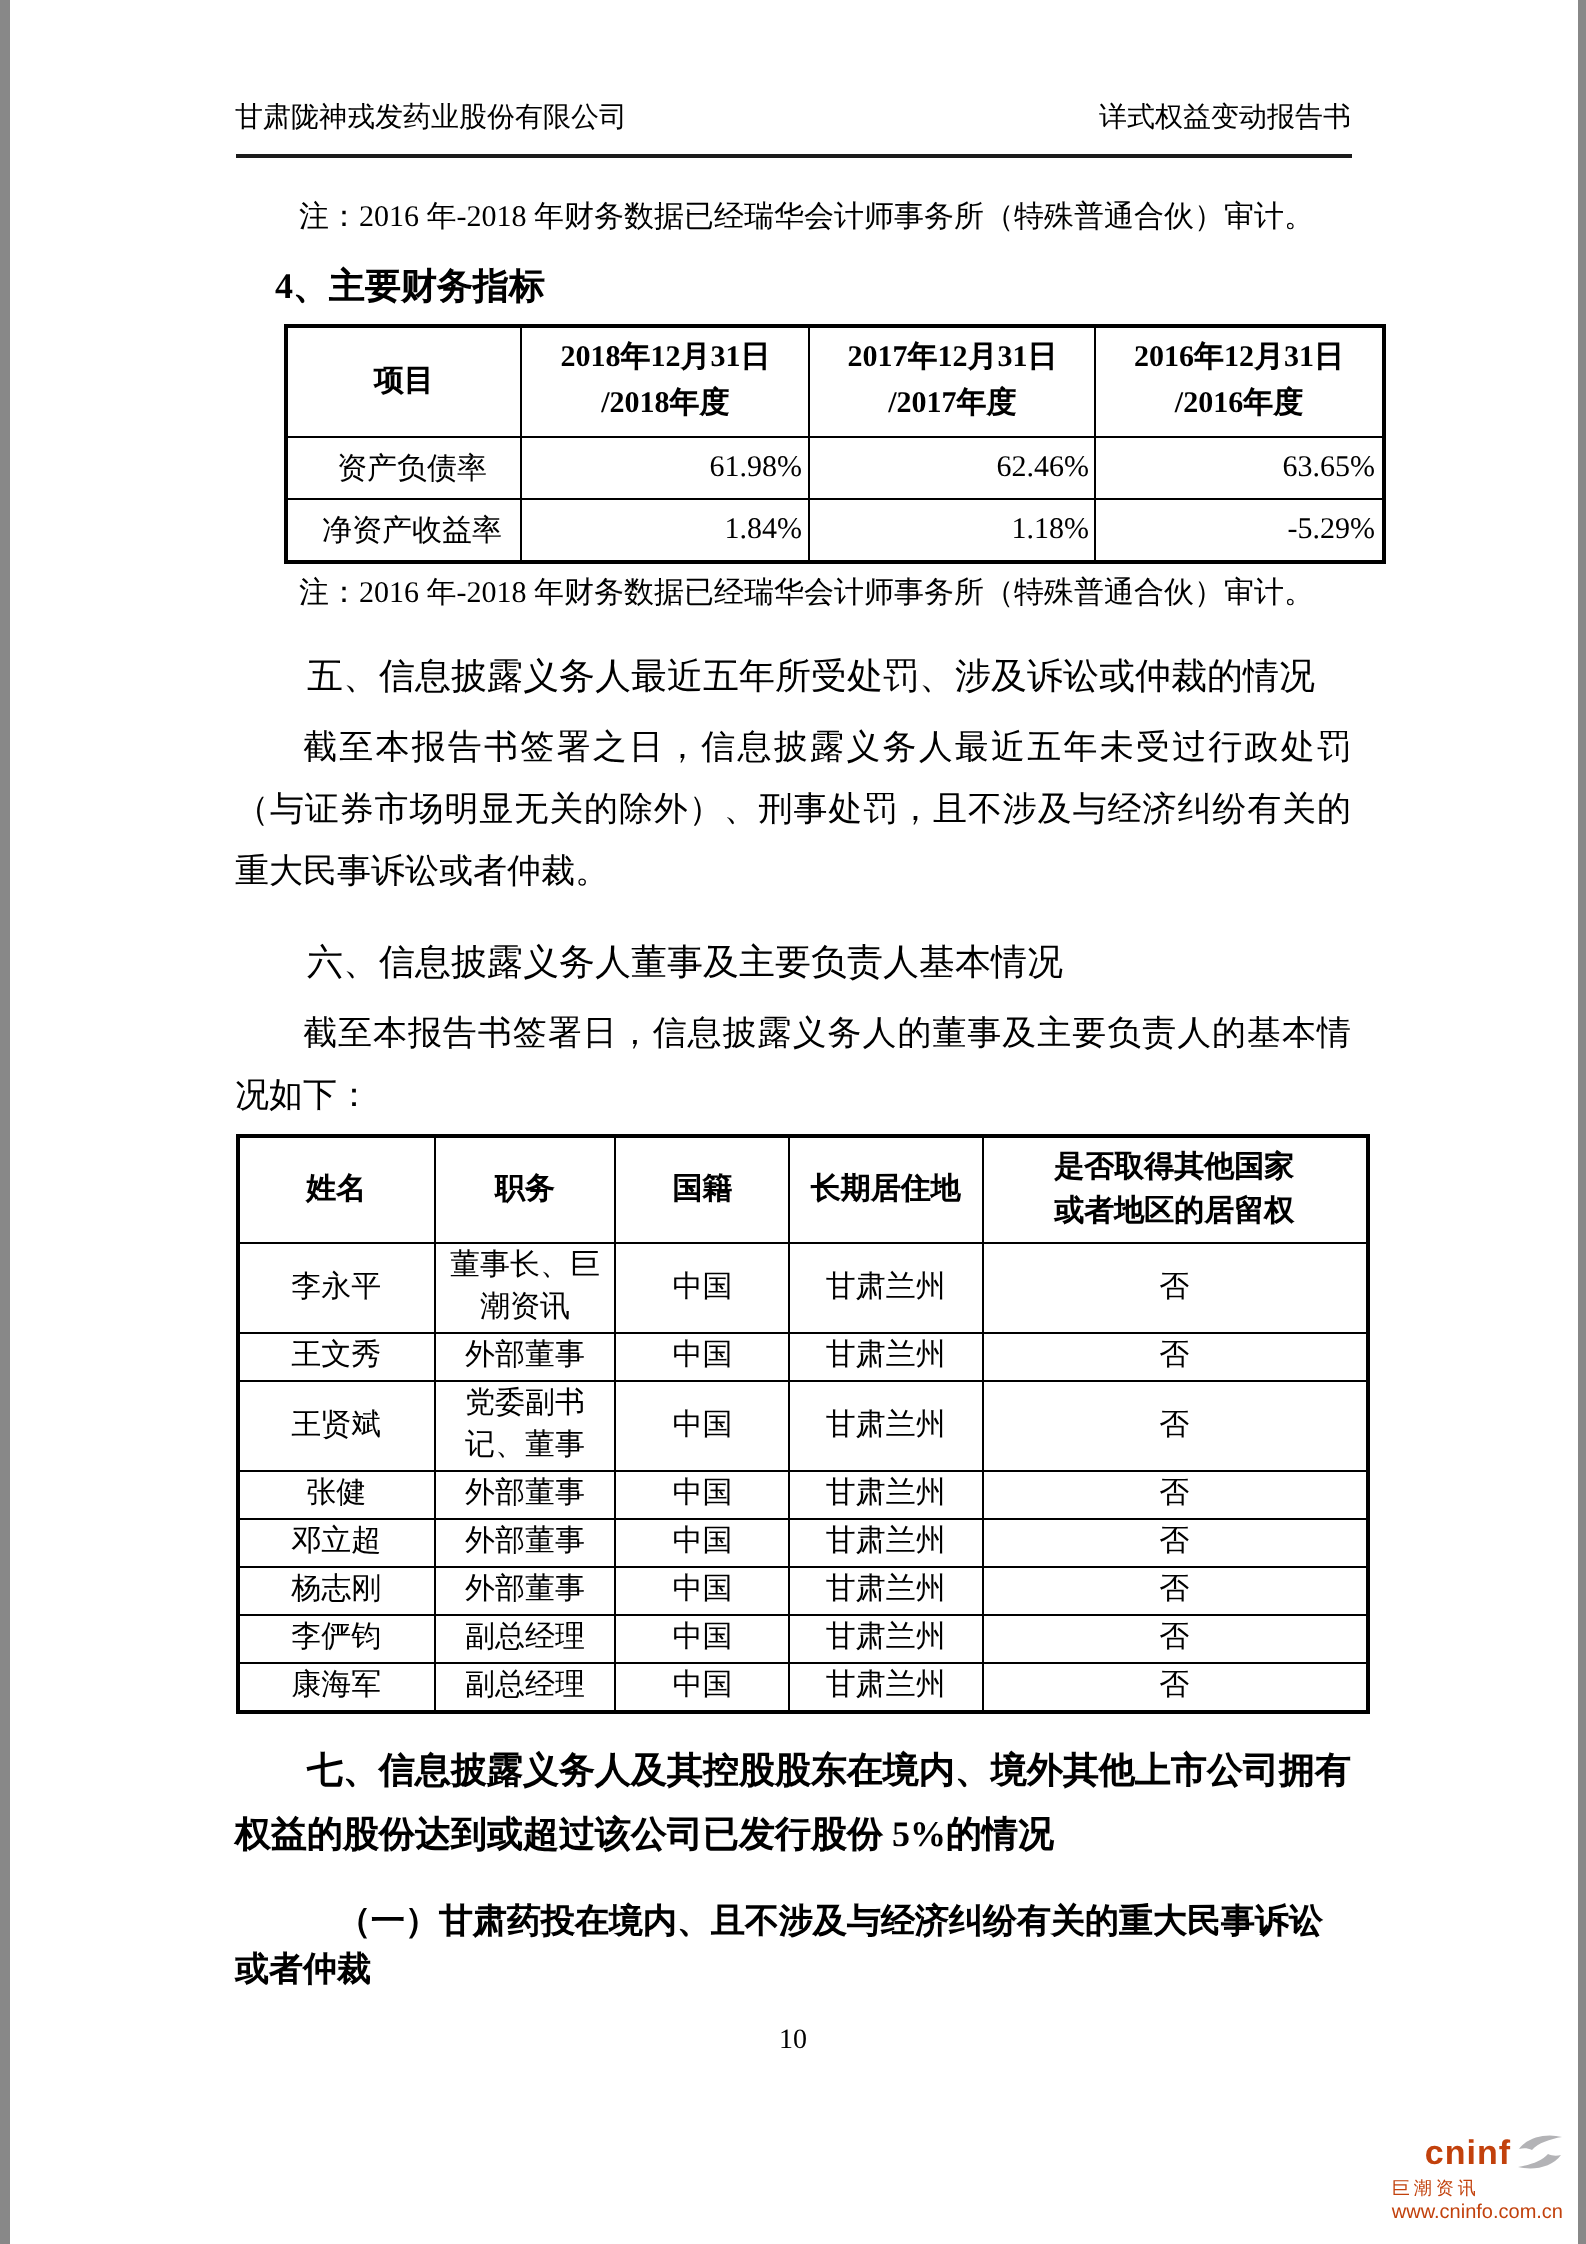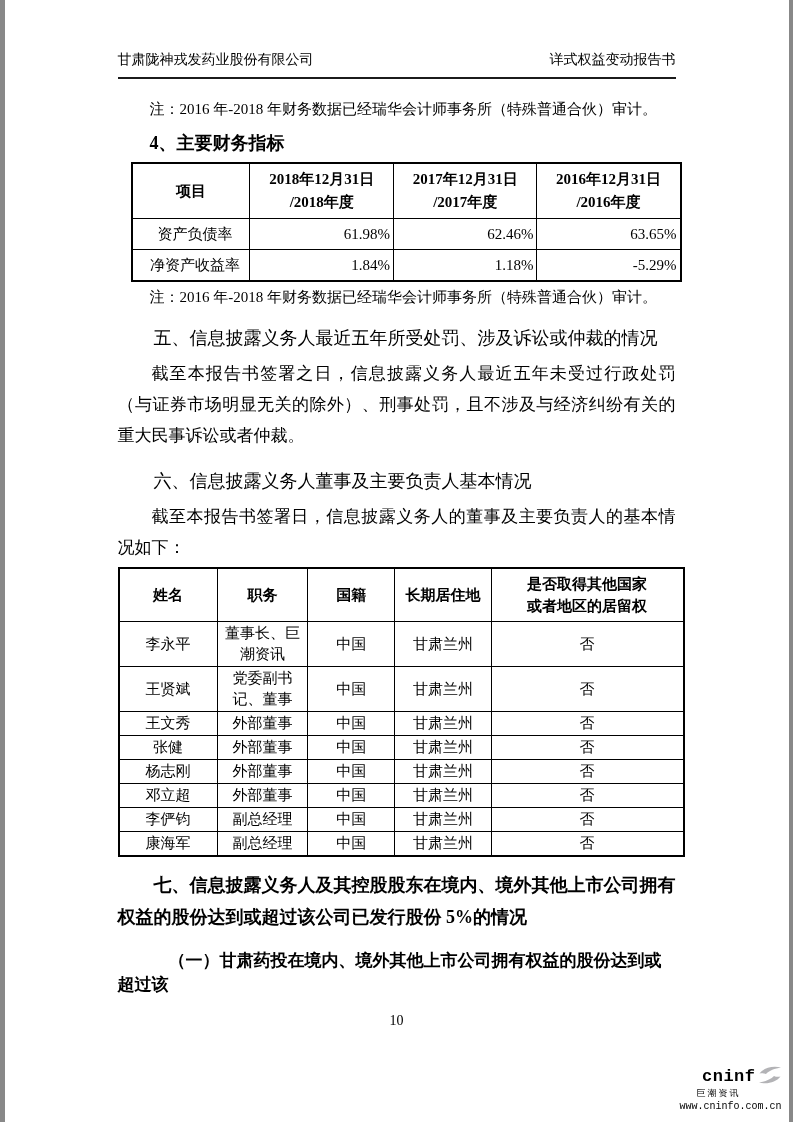--- a/index.html
+++ b/index.html
@@ -20,7 +20,7 @@
   .note { font-size:15px; line-height:21px; margin:20px 0 0 0; padding-left:32px; }
   .note2 { margin-top:5px; }
 
-  .num-heading { font-size:18px; font-weight:bold; line-height:22px; margin:12px 0 0 32px; }
+  .num-heading { font-size:18px; font-weight:bold; line-height:22px; margin:12px 0 0 20px; }
 
   table { border-collapse:collapse; border:2px solid #000; }
   th, td { border:1px solid #000; padding:0; }

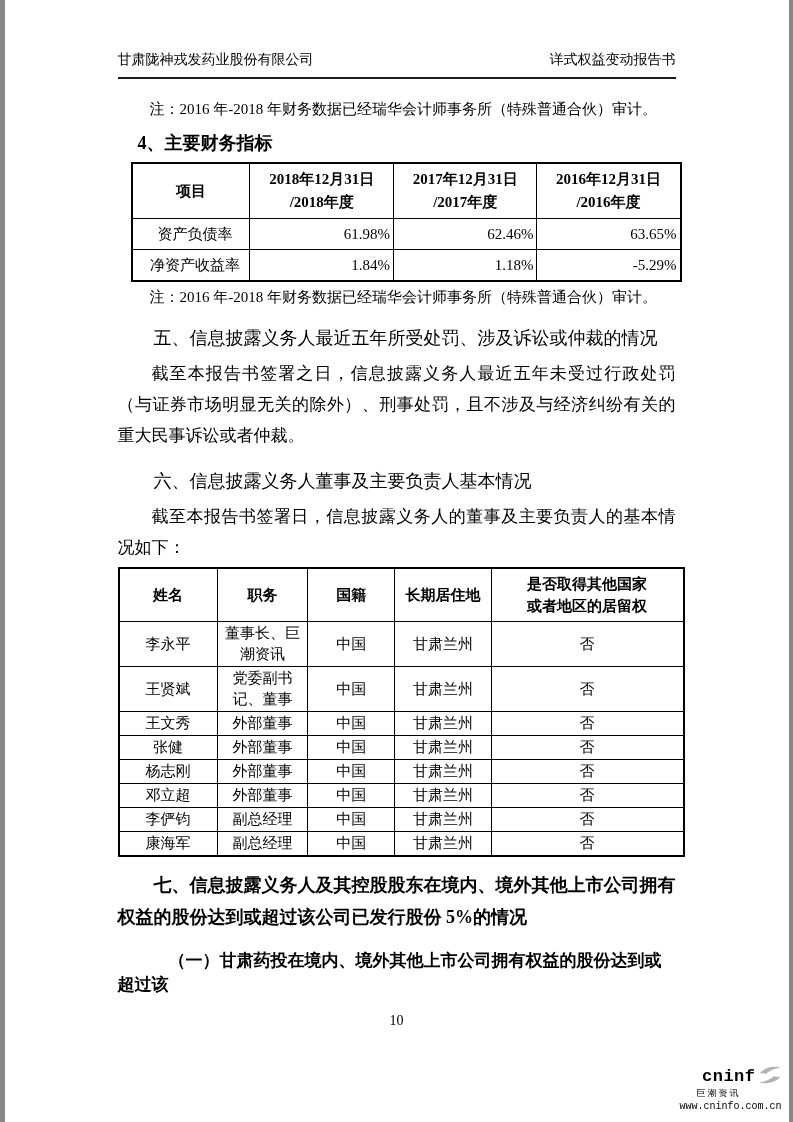--- a/index.html
+++ b/index.html
@@ -25,7 +25,7 @@
   table { border-collapse:collapse; border:2px solid #000; }
   th, td { border:1px solid #000; padding:0; }
 
-  .fin-table { width:551px; margin:8px 0 0 13px; font-size:15px;padding-left:16px; }
+  .fin-table { width:551px; margin:8px 0 0 24px; font-size:15px;padding-left:16px; }
   .fin-table thead th { font-weight:bold; text-align:center; height:54px; line-height:23px; vertical-align:middle; }
   .fin-table tbody td { height:30px; vertical-align:middle; }
   .fin-table .cell-item { text-align:center; padding-left:8px; }

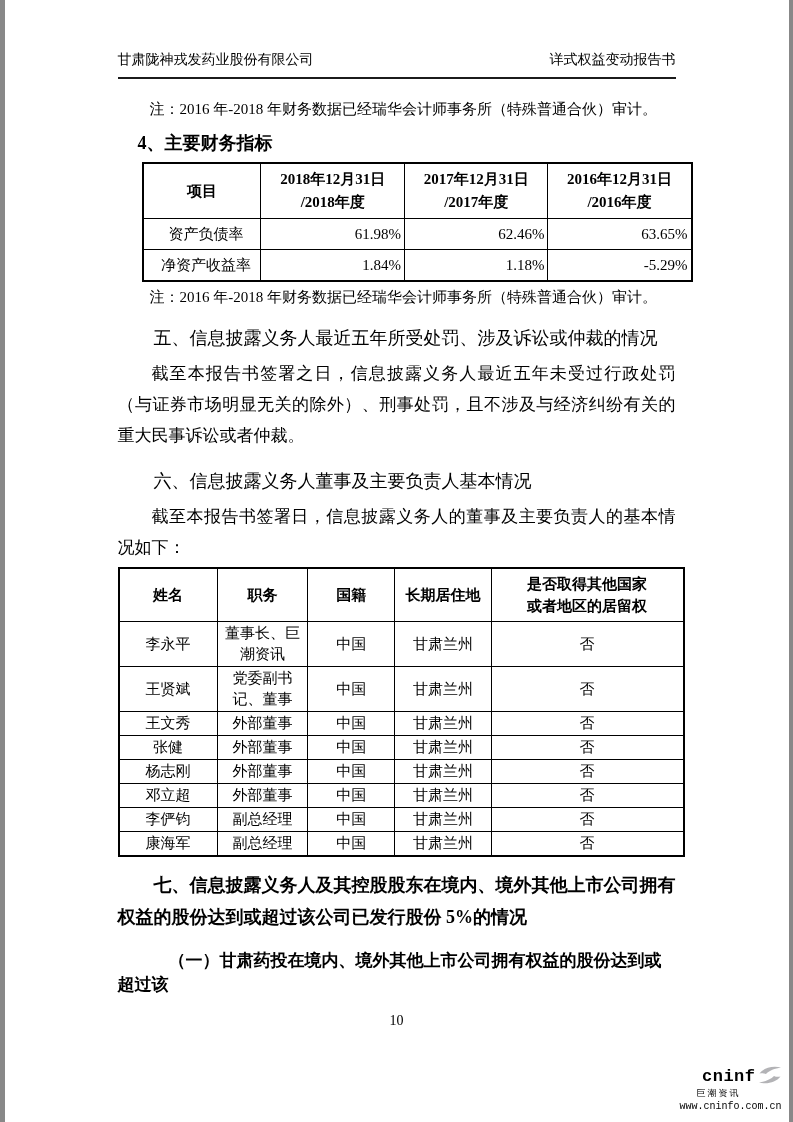--- a/index.html
+++ b/index.html
@@ -146,16 +146,16 @@
           </tr>
 
           <tr>
+            <td>王文秀</td>
+            <td>外部董事</td>
+            <td>中国</td>
+            <td>甘肃兰州</td>
+            <td>否</td>
+          </tr>
+
+          <tr>
             <td>王贤斌</td>
             <td>党委副书记、董事</td>
-            <td>中国</td>
-            <td>甘肃兰州</td>
-            <td>否</td>
-          </tr>
-
-          <tr>
-            <td>王文秀</td>
-            <td>外部董事</td>
             <td>中国</td>
             <td>甘肃兰州</td>
             <td>否</td>

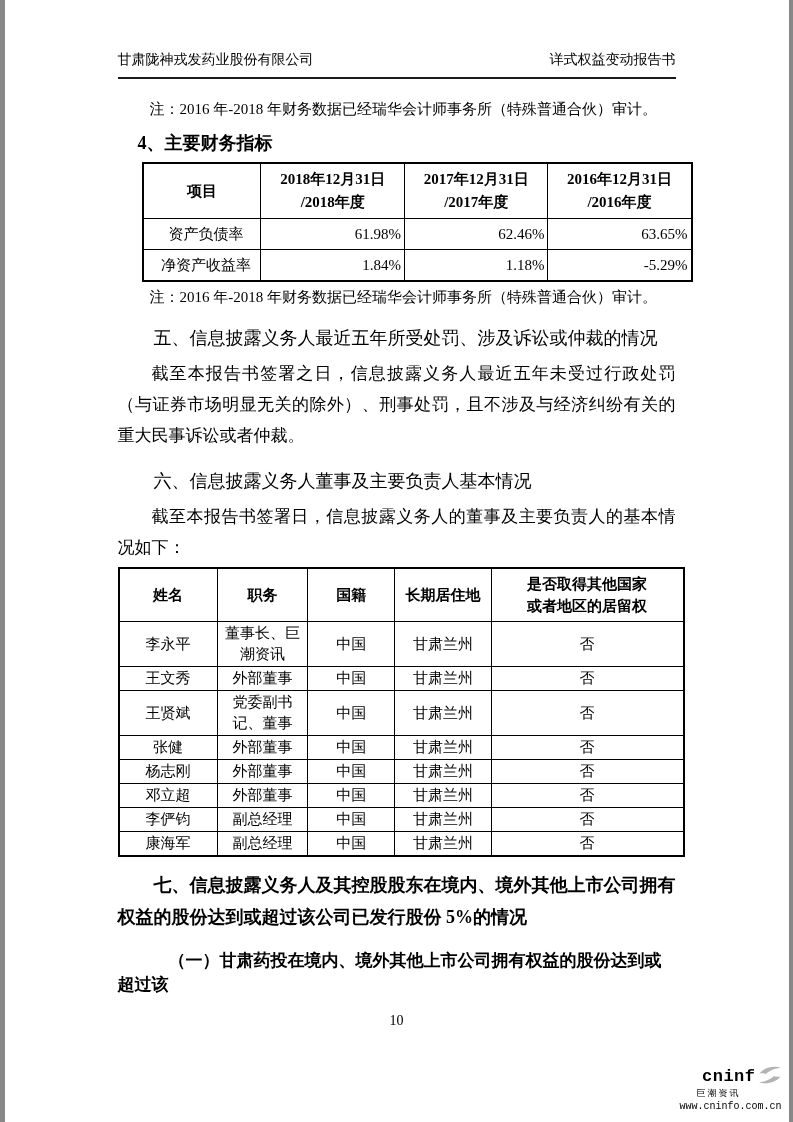--- a/index.html
+++ b/index.html
@@ -170,15 +170,15 @@
           </tr>
 
           <tr>
+            <td>邓立超</td>
+            <td>外部董事</td>
+            <td>中国</td>
+            <td>甘肃兰州</td>
+            <td>否</td>
+          </tr>
+
+          <tr>
             <td>杨志刚</td>
-            <td>外部董事</td>
-            <td>中国</td>
-            <td>甘肃兰州</td>
-            <td>否</td>
-          </tr>
-
-          <tr>
-            <td>邓立超</td>
             <td>外部董事</td>
             <td>中国</td>
             <td>甘肃兰州</td>

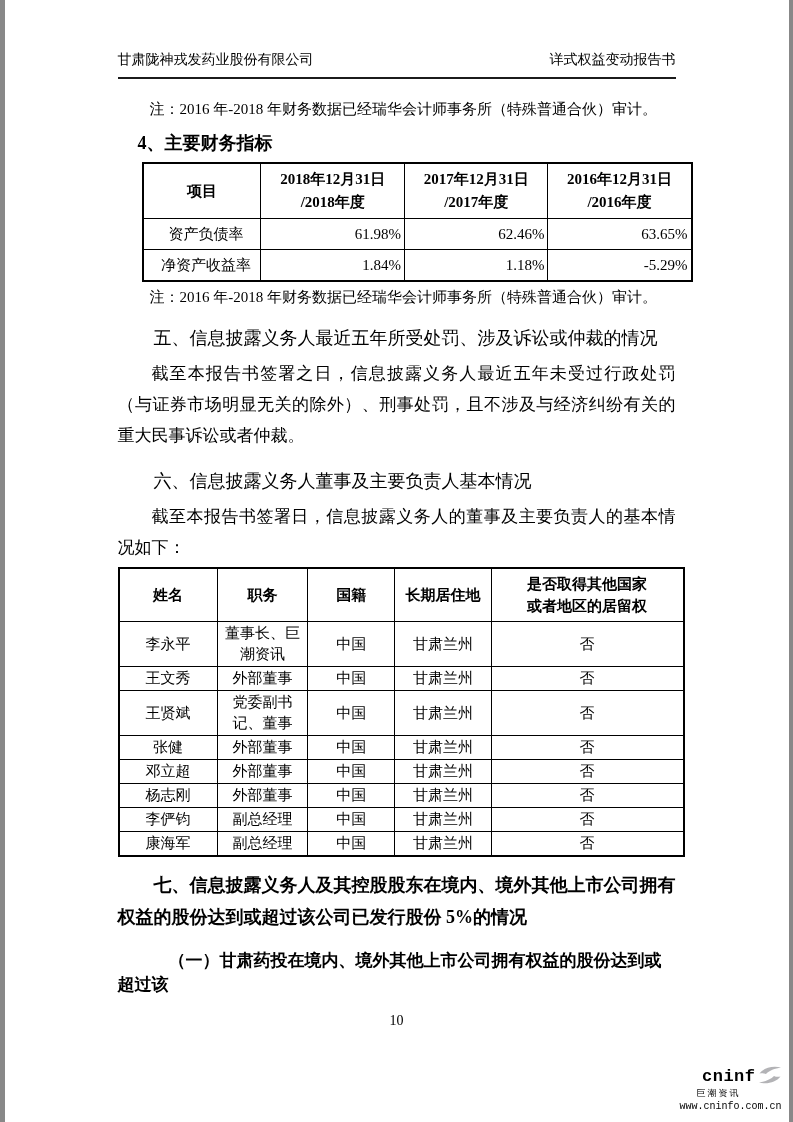--- a/index.html
+++ b/index.html
@@ -206,7 +206,7 @@
 
 
     <div class="sec-heading-wrap">七、信息披露义务人及其控股股东在境内、境外其他上市公司拥有权益的股份达到或超过该公司已发行股份 5%的情况</div>
-    <div class="sub-heading">（一）甘肃药投在境内、境外其他上市公司拥有权益的股份达到或超过该</div>
+    <div class="sub-heading">（一）甘肃药投在境内、且不涉及与经济纠纷有关的重大民事诉讼或者仲裁</div>
 
     <div class="page-number">10</div>
   </div>

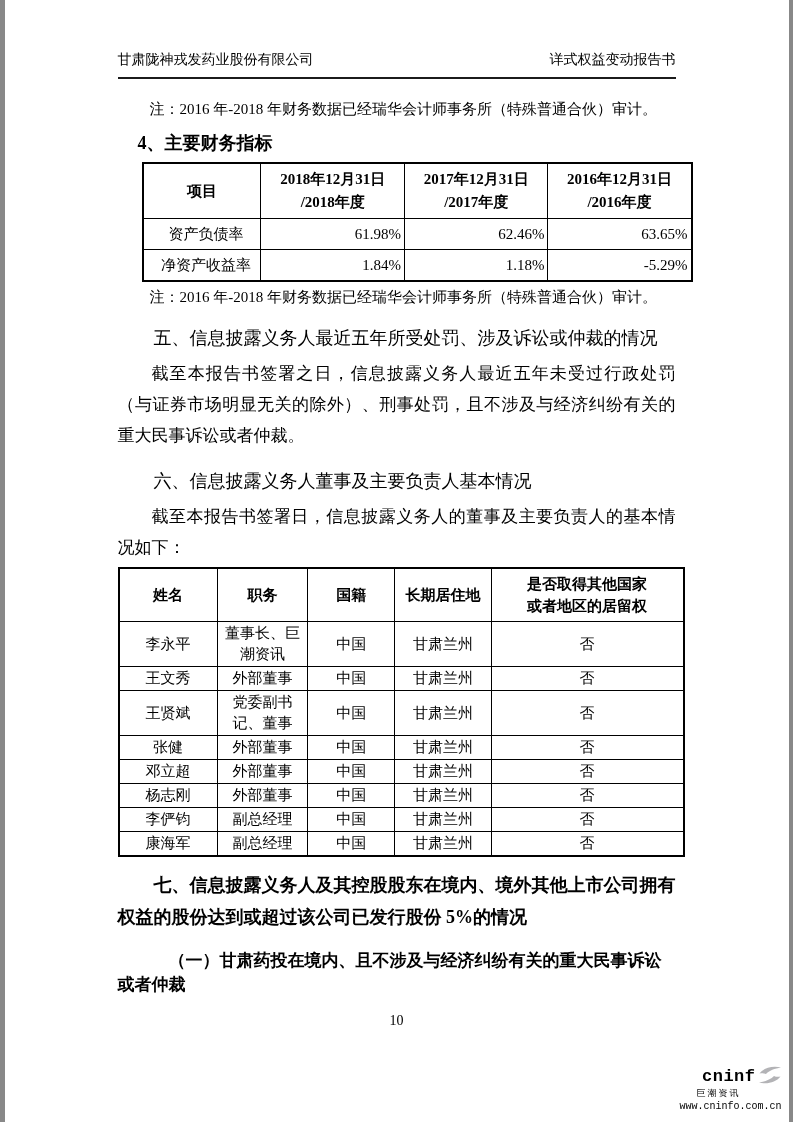--- a/index.html
+++ b/index.html
@@ -45,8 +45,8 @@
   .page-number { text-align:center; font-size:14px; margin-top:16px; }
 
   .footer-logo {
-    position:absolute; right:7px; bottom:10px; text-align:center;
-    font-family:Liberation Mono, monospace; color:#000000; line-height:1.1;
+    position:absolute; right:7px; bottom:10px; text-align:left;
+    font-family:Liberation Sans, sans-serif; color:#c2410c; line-height:1.1;
   }
   .logo-row { display:flex; align-items:center; justify-content:flex-end; gap:2px; }
   .logo-text { font-weight:bold; font-size:17px; letter-spacing:0.5px; }

